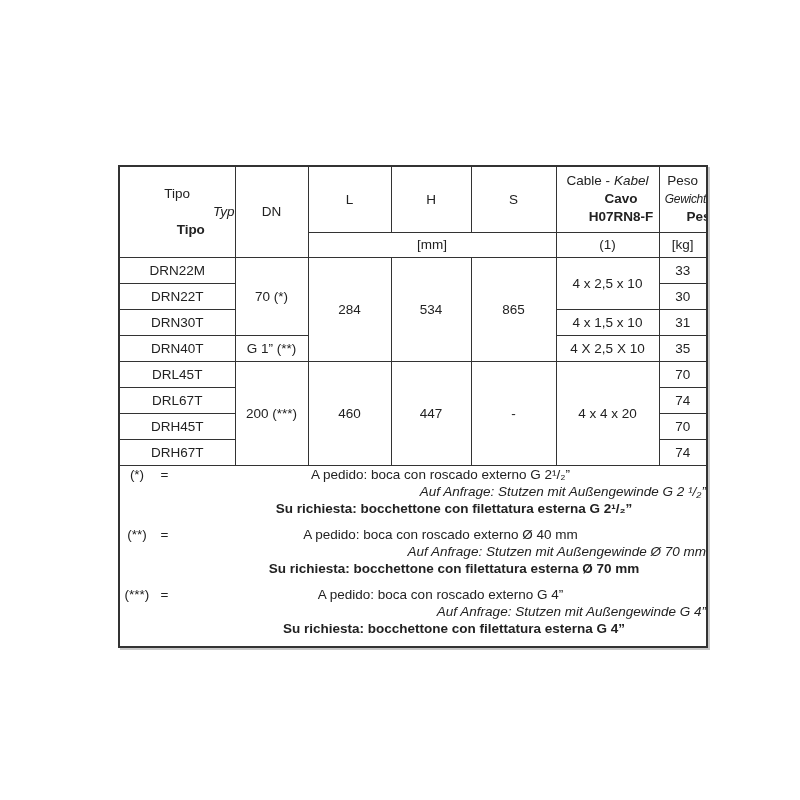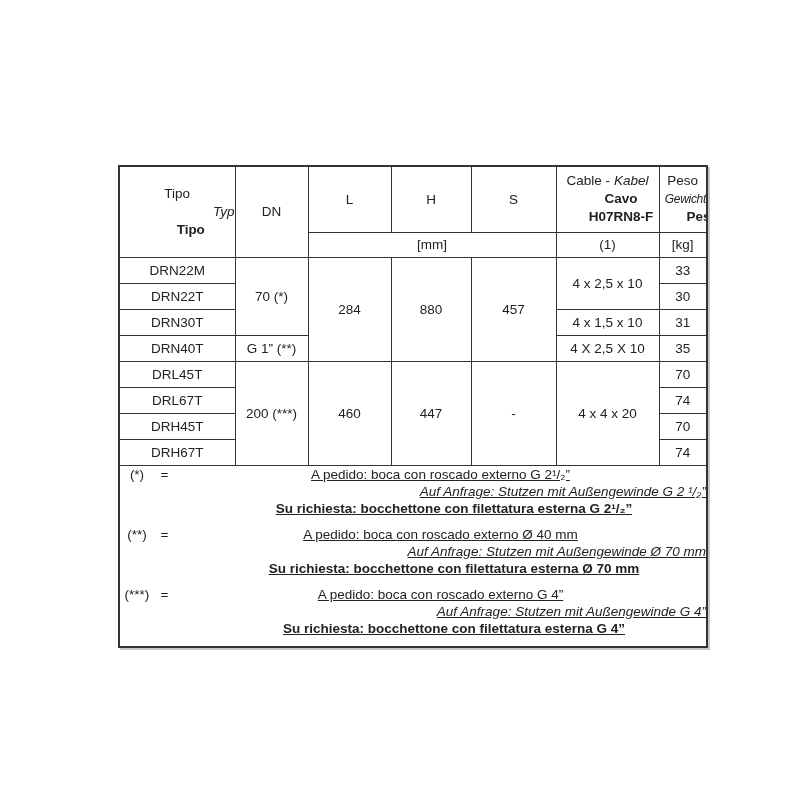--- a/index.html
+++ b/index.html
@@ -113,7 +113,7 @@
         <td class="cell-tipo">DRN22M</td>
         <td rowspan="3">70 (*)</td>
         <td rowspan="4">284</td>
-        <td rowspan="4">880</td>
+        <td rowspan="4">534</td>
         <td rowspan="4">457</td>
         <td rowspan="2">4 x 2,5 x 10</td>
         <td>33</td>

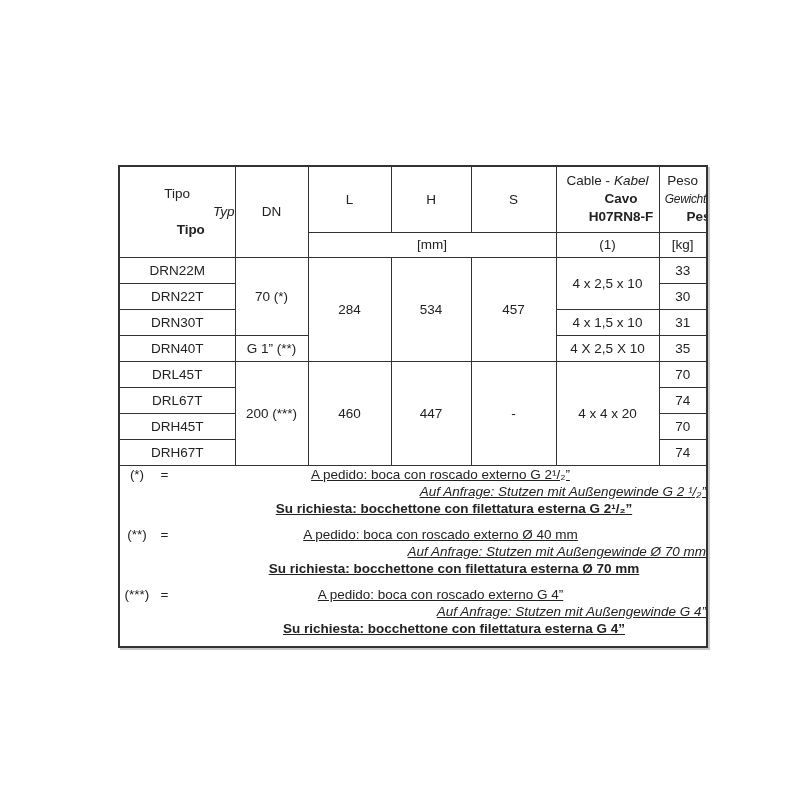--- a/index.html
+++ b/index.html
@@ -114,7 +114,7 @@
         <td rowspan="3">70 (*)</td>
         <td rowspan="4">284</td>
         <td rowspan="4">534</td>
-        <td rowspan="4">457</td>
+        <td rowspan="4">865</td>
         <td rowspan="2">4 x 2,5 x 10</td>
         <td>33</td>
       </tr>

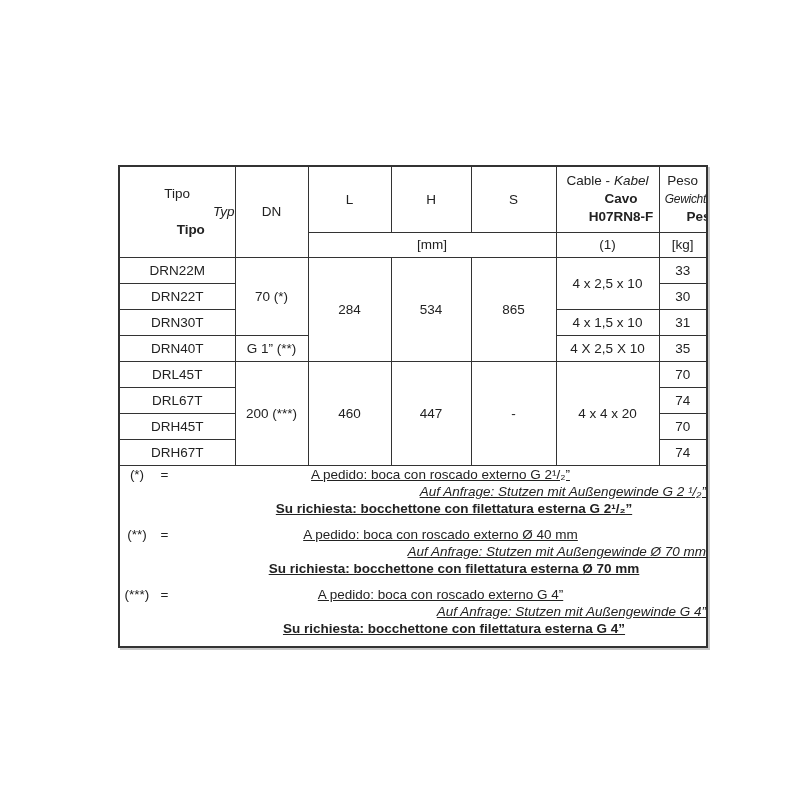--- a/index.html
+++ b/index.html
@@ -63,7 +63,7 @@
   }
   .fn-marker { width: 34px; flex: 0 0 34px; }
   .fn-eq { width: 21px; flex: 0 0 21px; }
-  .fn-lines { flex: 1; text-decoration: underline; }
+  .fn-lines { flex: 1; }
   .fn-line { display: block; line-height: 17px; }
 </style>
 </head>

